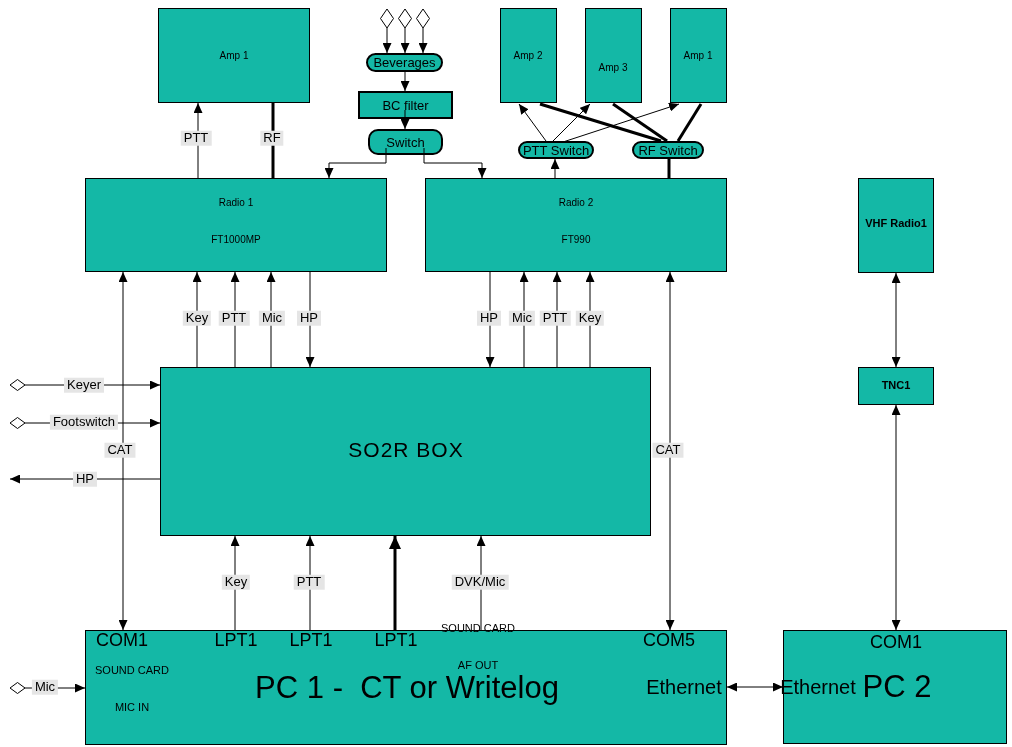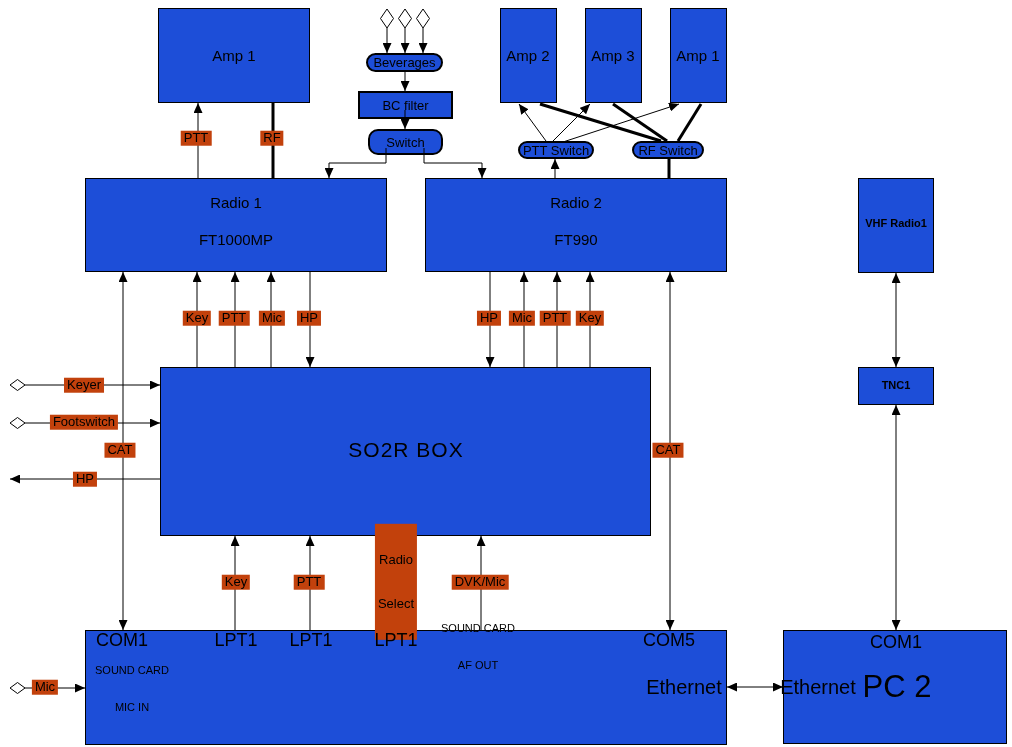--- a/index.html
+++ b/index.html
@@ -26,7 +26,7 @@
   .f11{font-size:11px;font-weight:bold;}
   .f12{font-size:11px;}
   .f13{font-size:13px;}
-  .f15{font-size:15px;}
+  .f15{font-size:10px;}
   .f16{font-size:20px;}
   .f18{font-size:18px;}
   .f21{font-size:21px;letter-spacing:1px;}

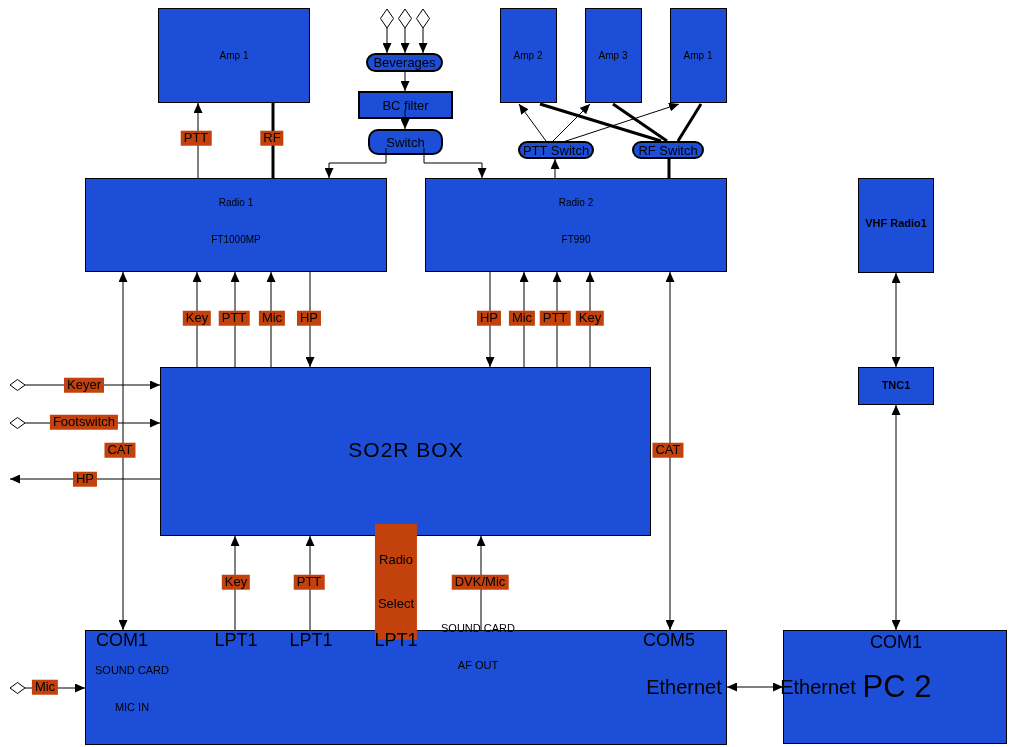--- a/index.html
+++ b/index.html
@@ -8,7 +8,7 @@
     font-family:"Liberation Sans",sans-serif;color:#000;overflow:hidden;
   }
   .box{
-    position:absolute;background:#1d4ed8;border:1px solid #000;box-sizing:border-box;
+    position:absolute;background:#14b8a6;border:1px solid #000;box-sizing:border-box;
   }
   .oval{
     border-radius:10px;border-width:2px;display:flex;align-items:center;justify-content:center;

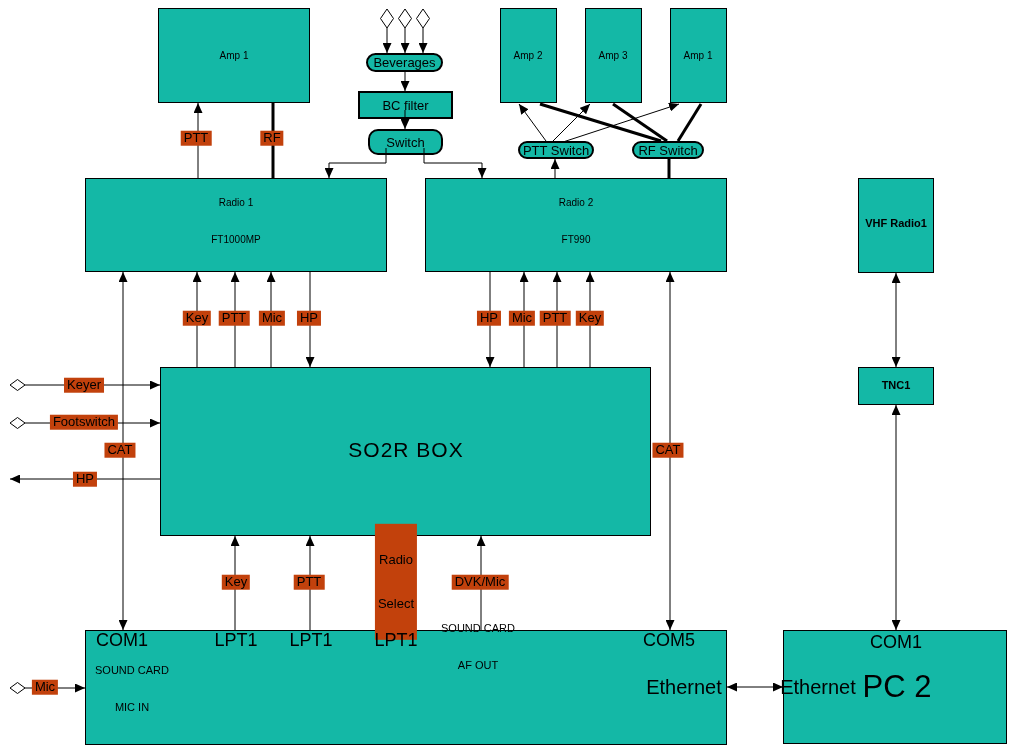--- a/index.html
+++ b/index.html
@@ -133,7 +133,7 @@
 
   <div class="lbl f15" style="left:234px;top:56px">Amp 1</div>
   <div class="lbl f15" style="left:528px;top:56px">Amp 2</div>
-  <div class="lbl f15" style="left:613px;top:56px">Amp 3</div>
+  <div class="lbl f15" style="left:613px;top:68px">Amp 3</div>
   <div class="lbl f15" style="left:698px;top:56px">Amp 1</div>
   <div class="lbl f15" style="left:236px;top:203px">Radio 1</div>
   <div class="lbl f15" style="left:236px;top:240px">FT1000MP</div>

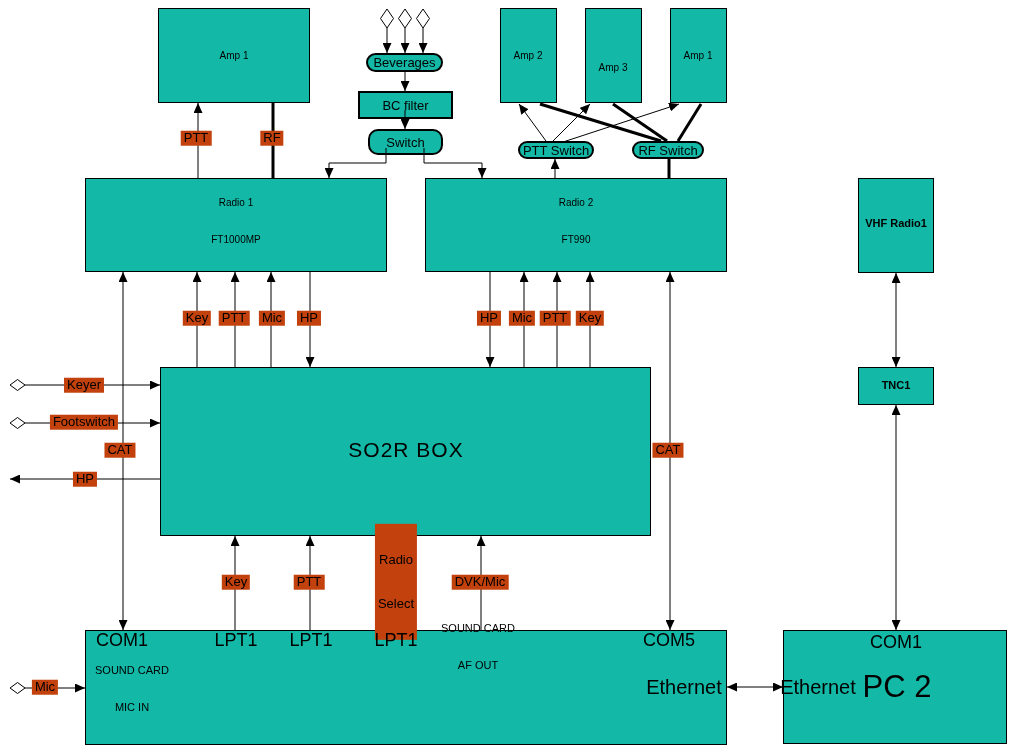--- a/index.html
+++ b/index.html
@@ -22,7 +22,7 @@
     position:absolute;transform:translate(-50%,-50%);white-space:pre;line-height:1.12;
     text-align:center;
   }
-  .bg{background:#c2410c;padding:0 3px;}
+  .bg{background:#e5e5e5;padding:0 3px;}
   .f11{font-size:11px;font-weight:bold;}
   .f12{font-size:11px;}
   .f13{font-size:13px;}

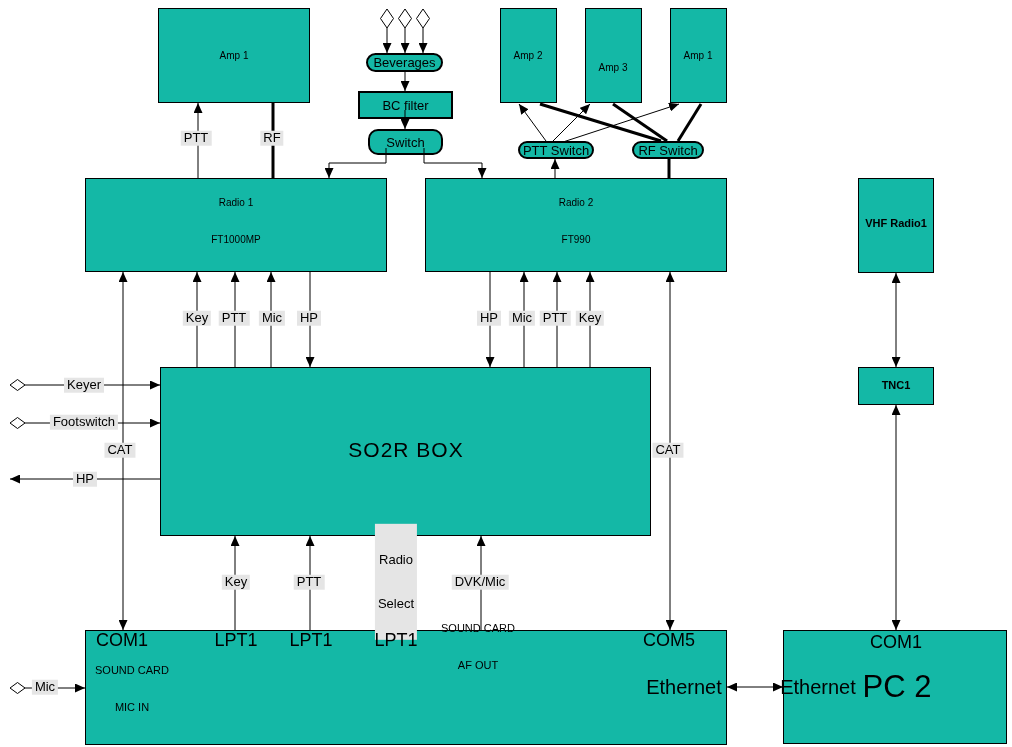--- a/index.html
+++ b/index.html
@@ -166,10 +166,6 @@
 
   <div class="lbl f13 bg" style="left:236px;top:582px">Key</div>
   <div class="lbl f13 bg" style="left:309px;top:582px">PTT</div>
-  <div class="lbl f13 bg" style="left:396px;top:582px">
-    <div>Radio</div>
-    <div>Select</div>
-  </div>
   <div class="lbl f13 bg" style="left:480px;top:582px">DVK/Mic</div>
 
   <div class="lbl f18" style="left:122px;top:640px">COM1</div>

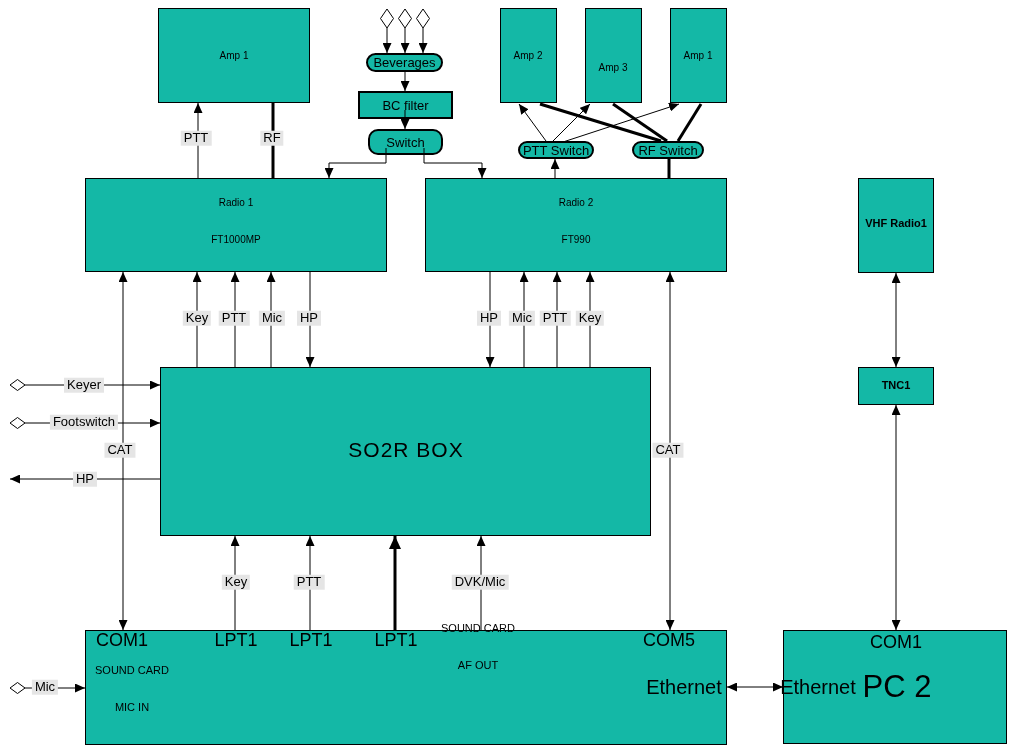--- a/index.html
+++ b/index.html
@@ -181,6 +181,7 @@
     <div>SOUND CARD</div>
     <div>MIC IN</div>
   </div>
+  <div class="lbl f31" style="left:407px;top:688px">PC 1 -  CT or Writelog</div>
   <div class="lbl f16" style="left:684px;top:687px">Ethernet</div>
 
   <div class="lbl f18" style="left:896px;top:642px">COM1</div>

